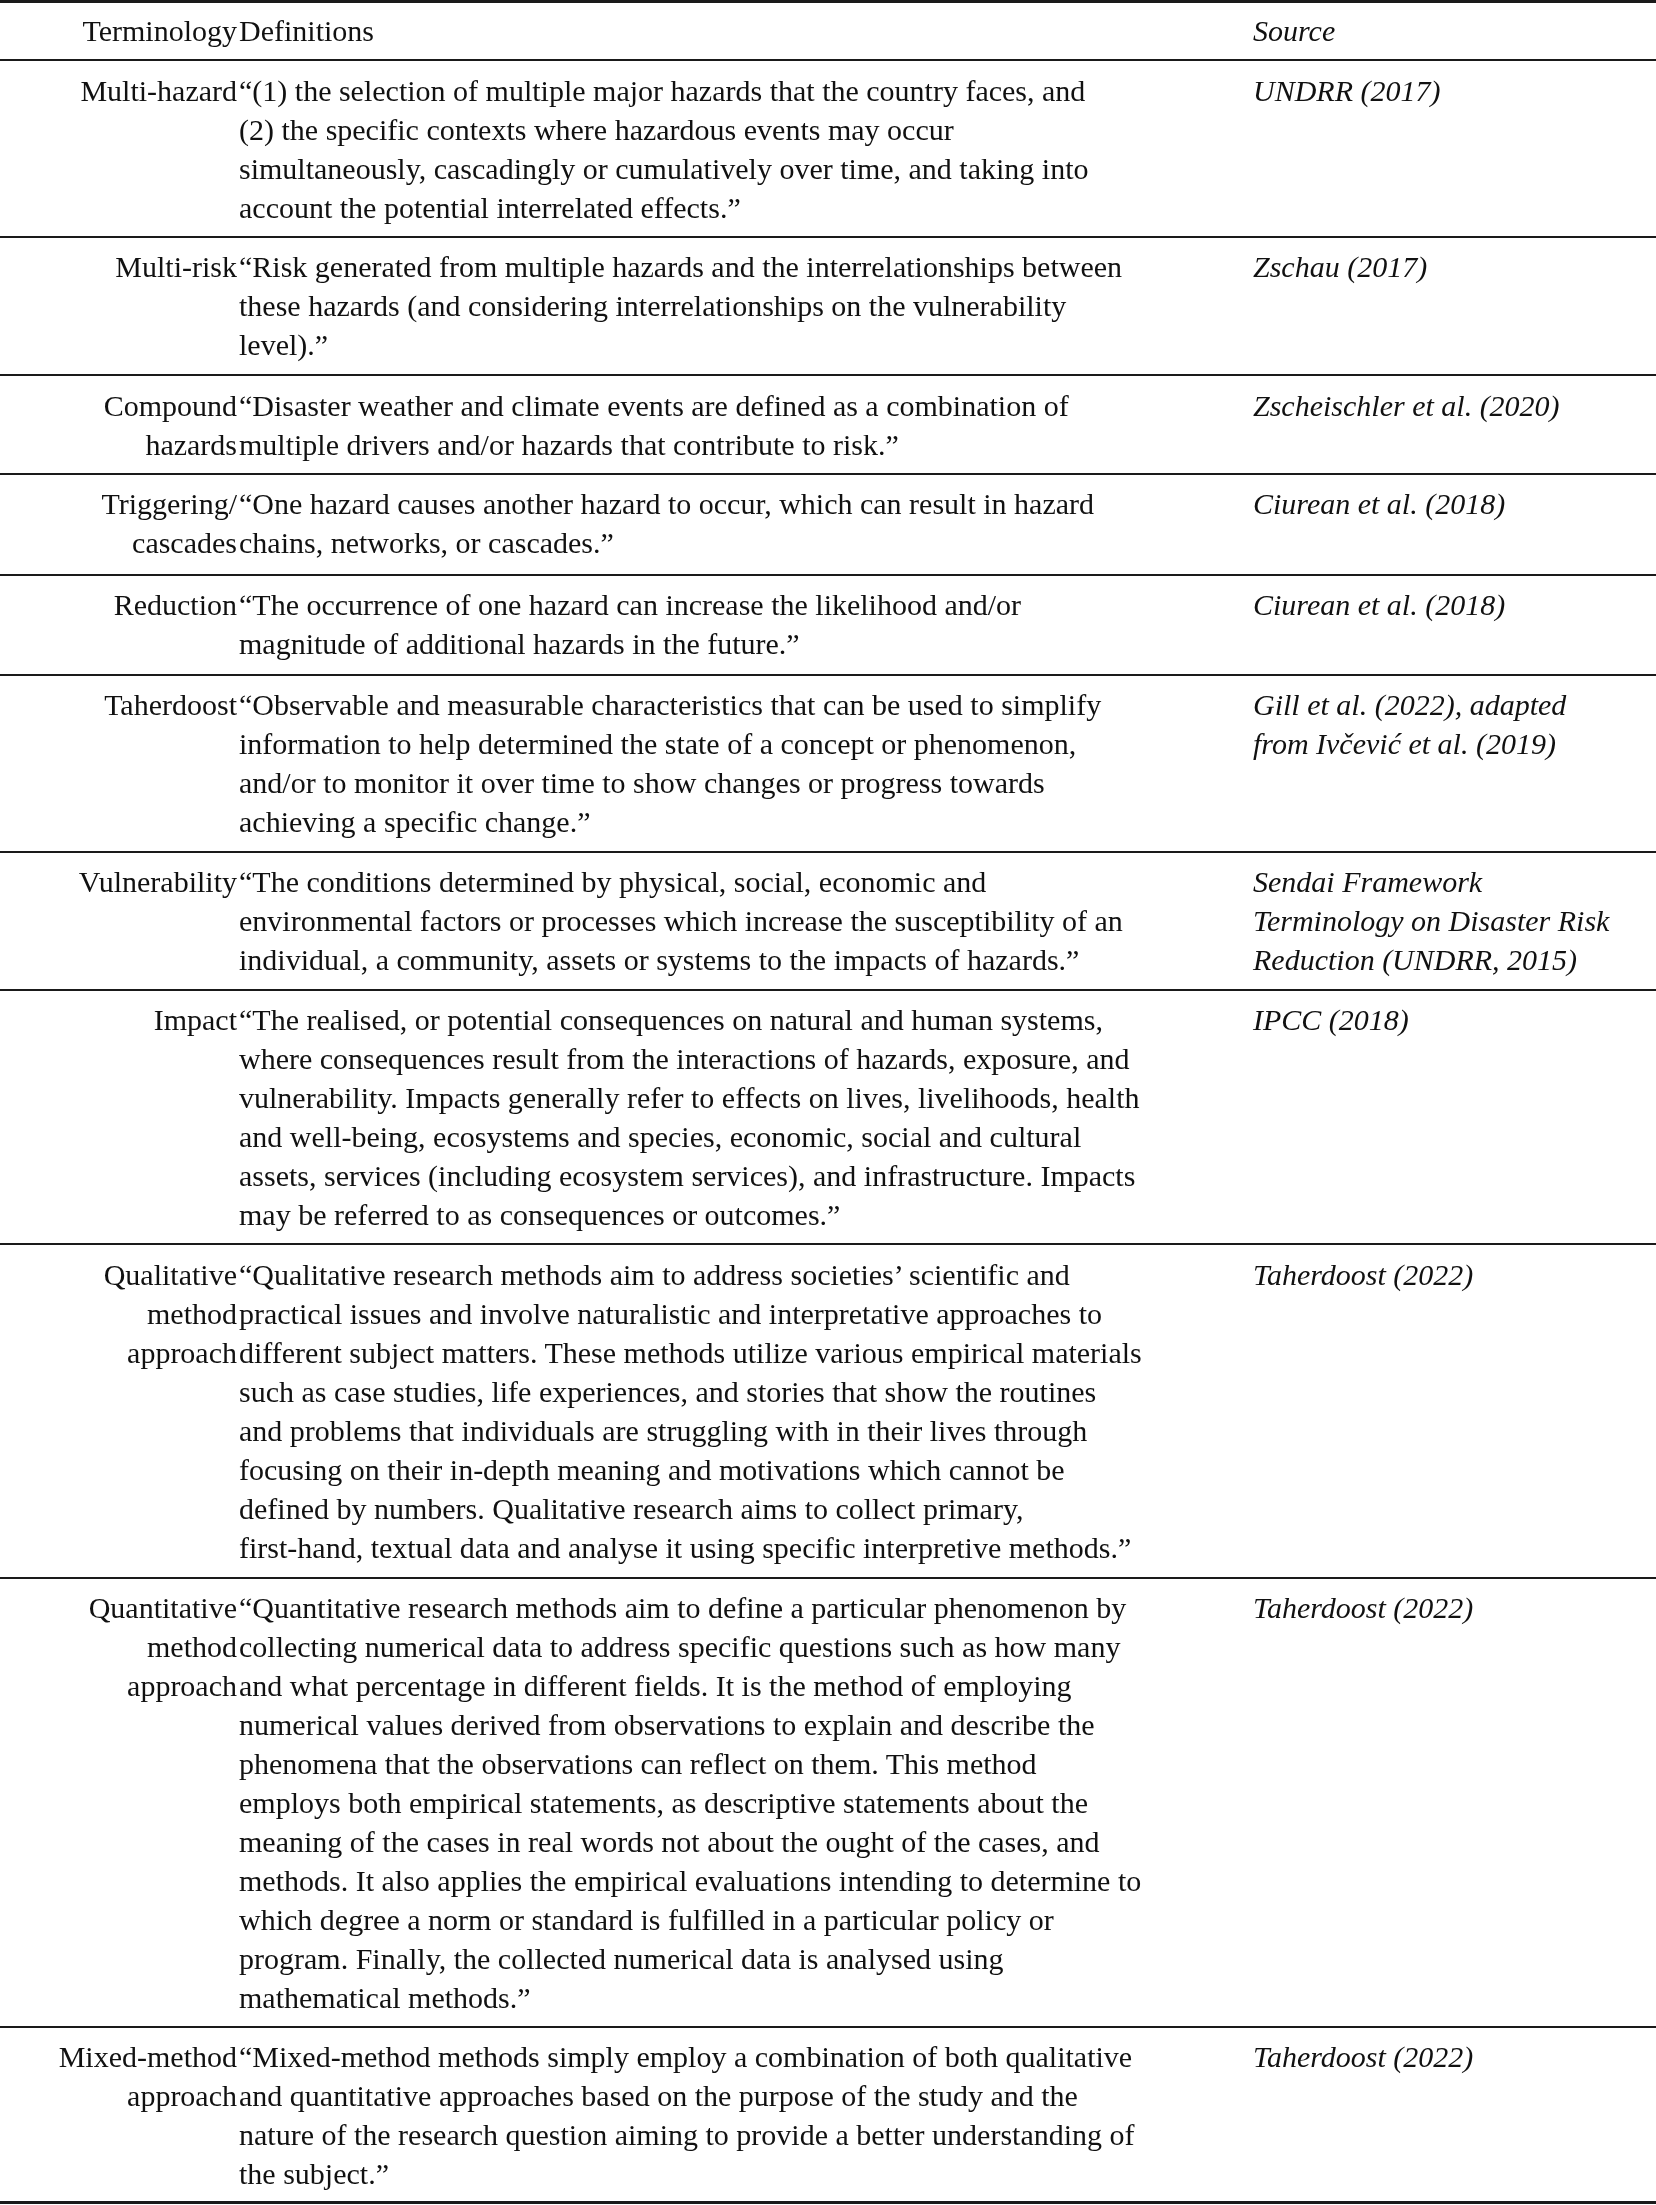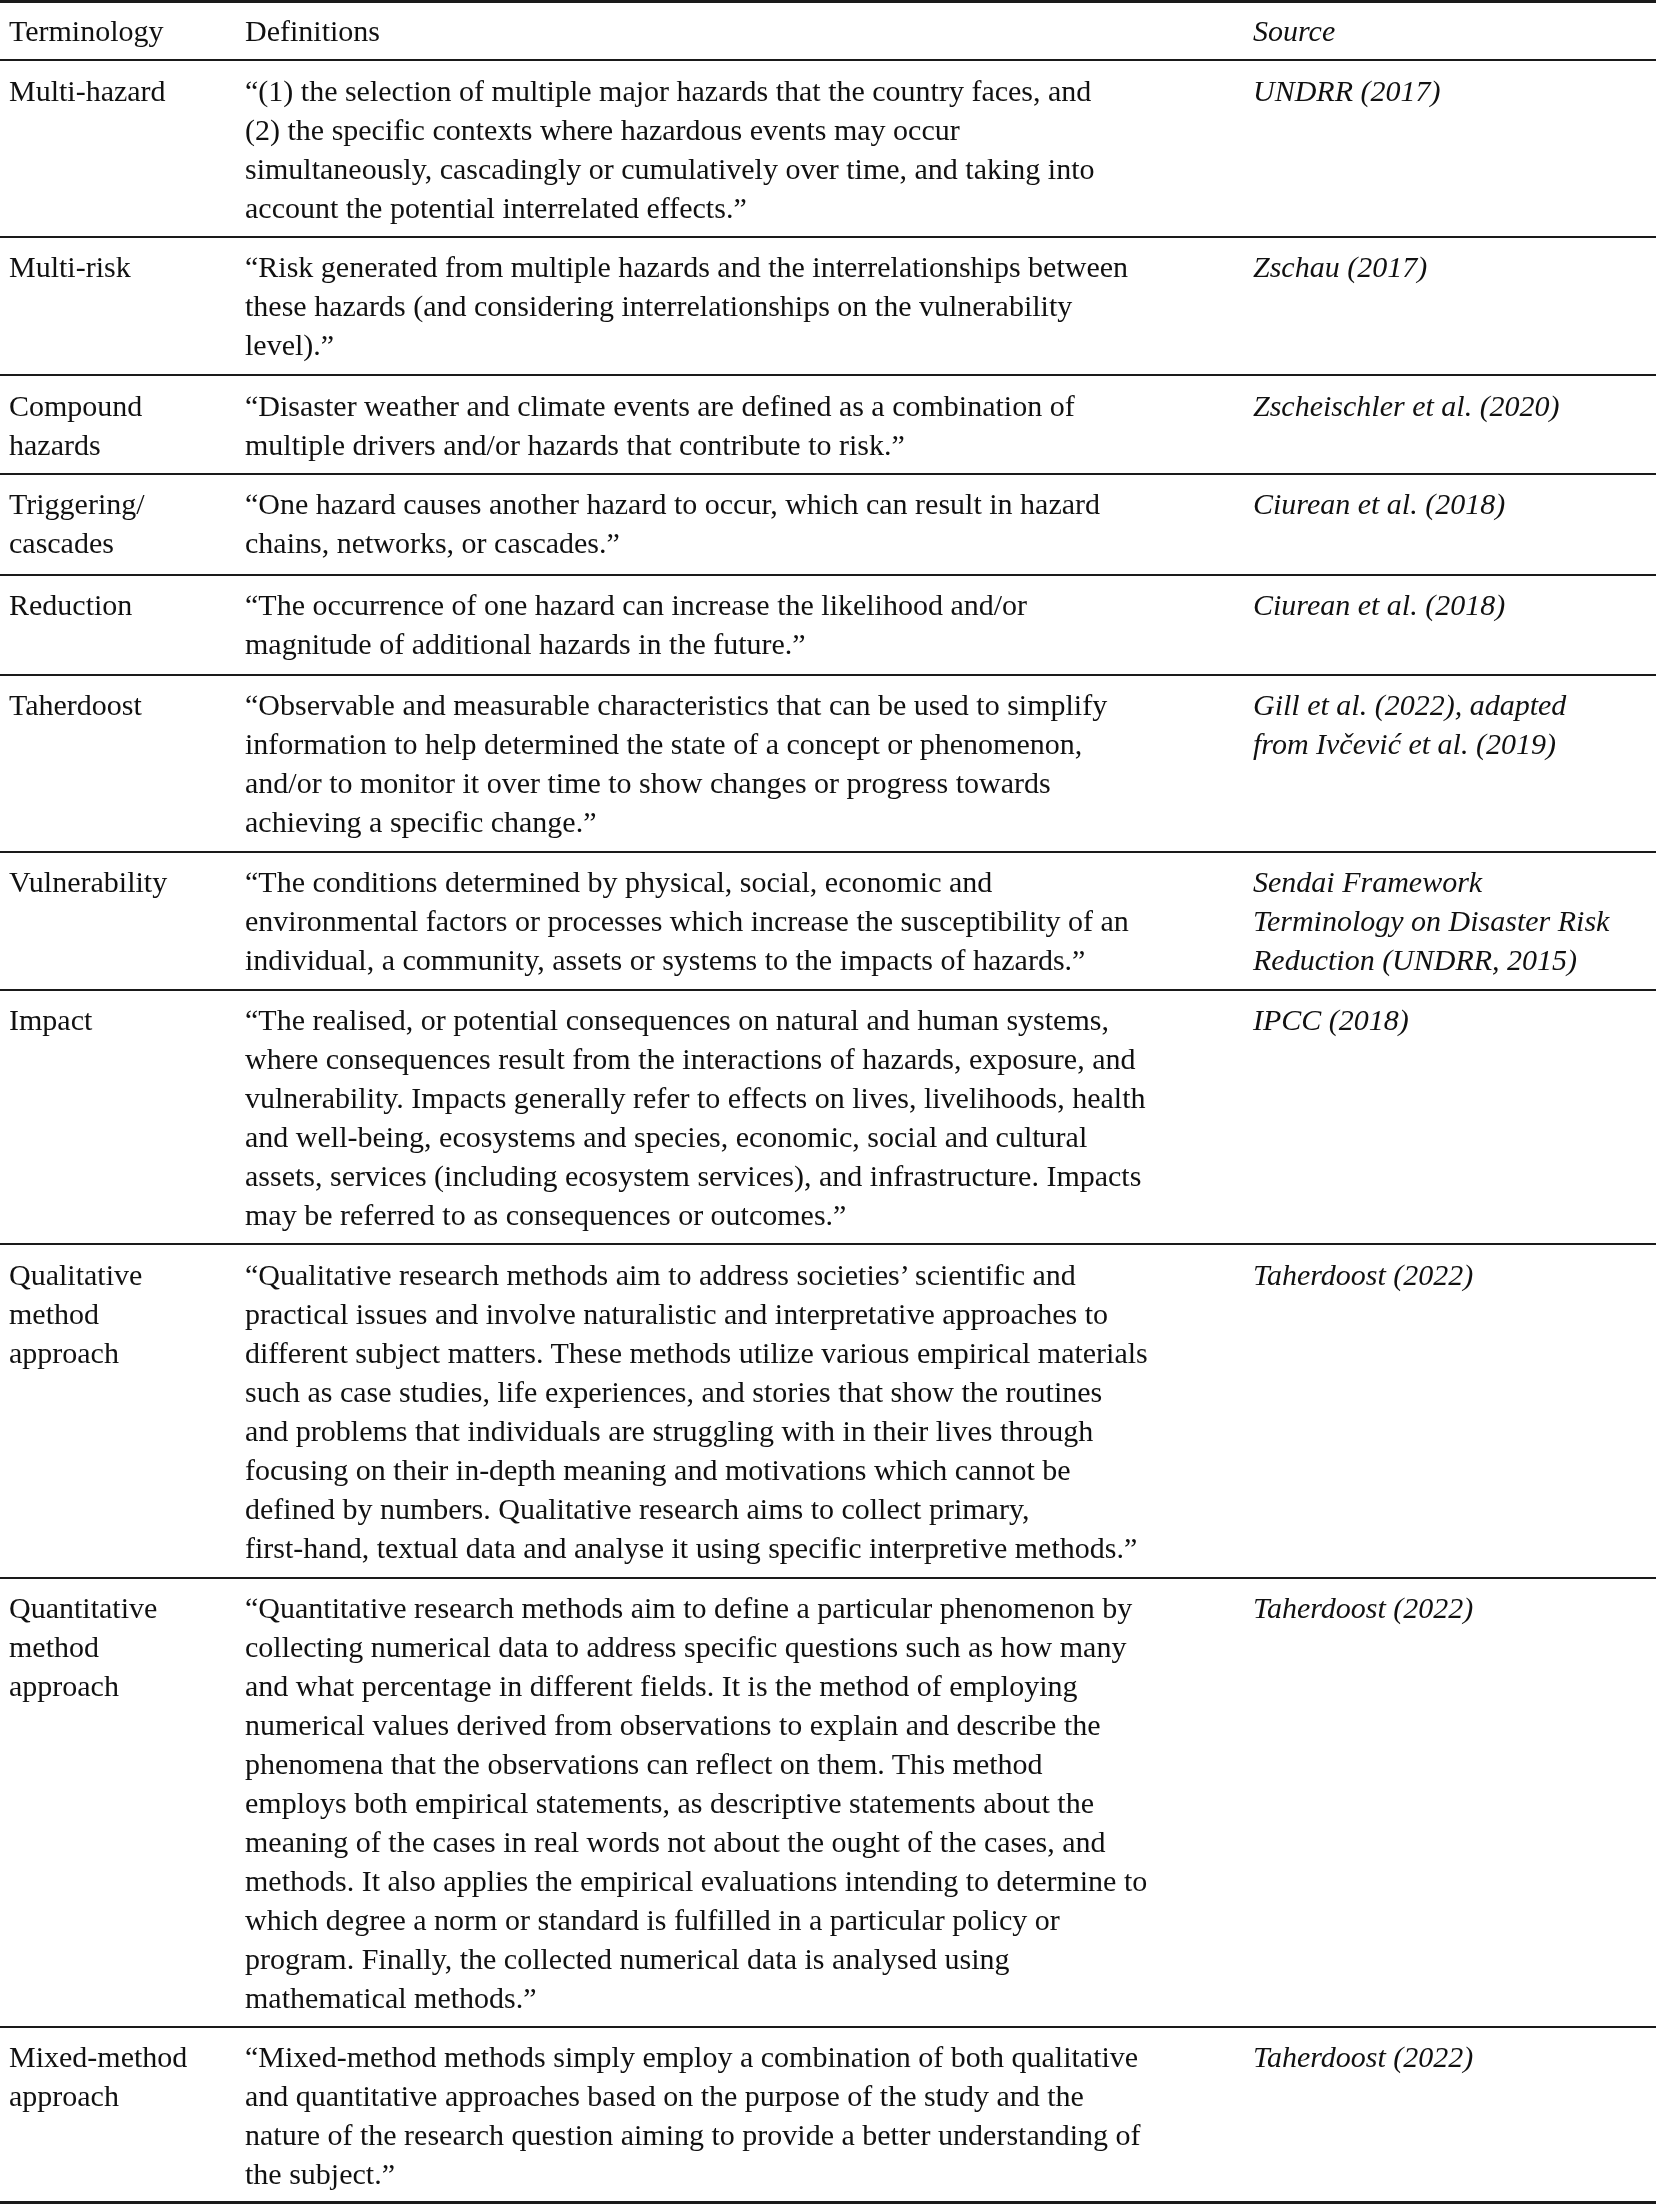--- a/index.html
+++ b/index.html
@@ -11,7 +11,7 @@
   .rule.thin { height: 2.4px; }
   .row { position: absolute; left: 0; width: 1657px; }
   .cell { position: absolute; top: 0; font-size: 30px; line-height: 39px; white-space: pre-line; }
-  .c1 { left: 9px; width: 216px; }
+  .c1 { left: 21px; width: 216px; text-align: right; }
   .c2 { left: 245px; width: 986px; }
   .c3 { left: 1253px; width: 401px; font-style: italic; }
 </style>

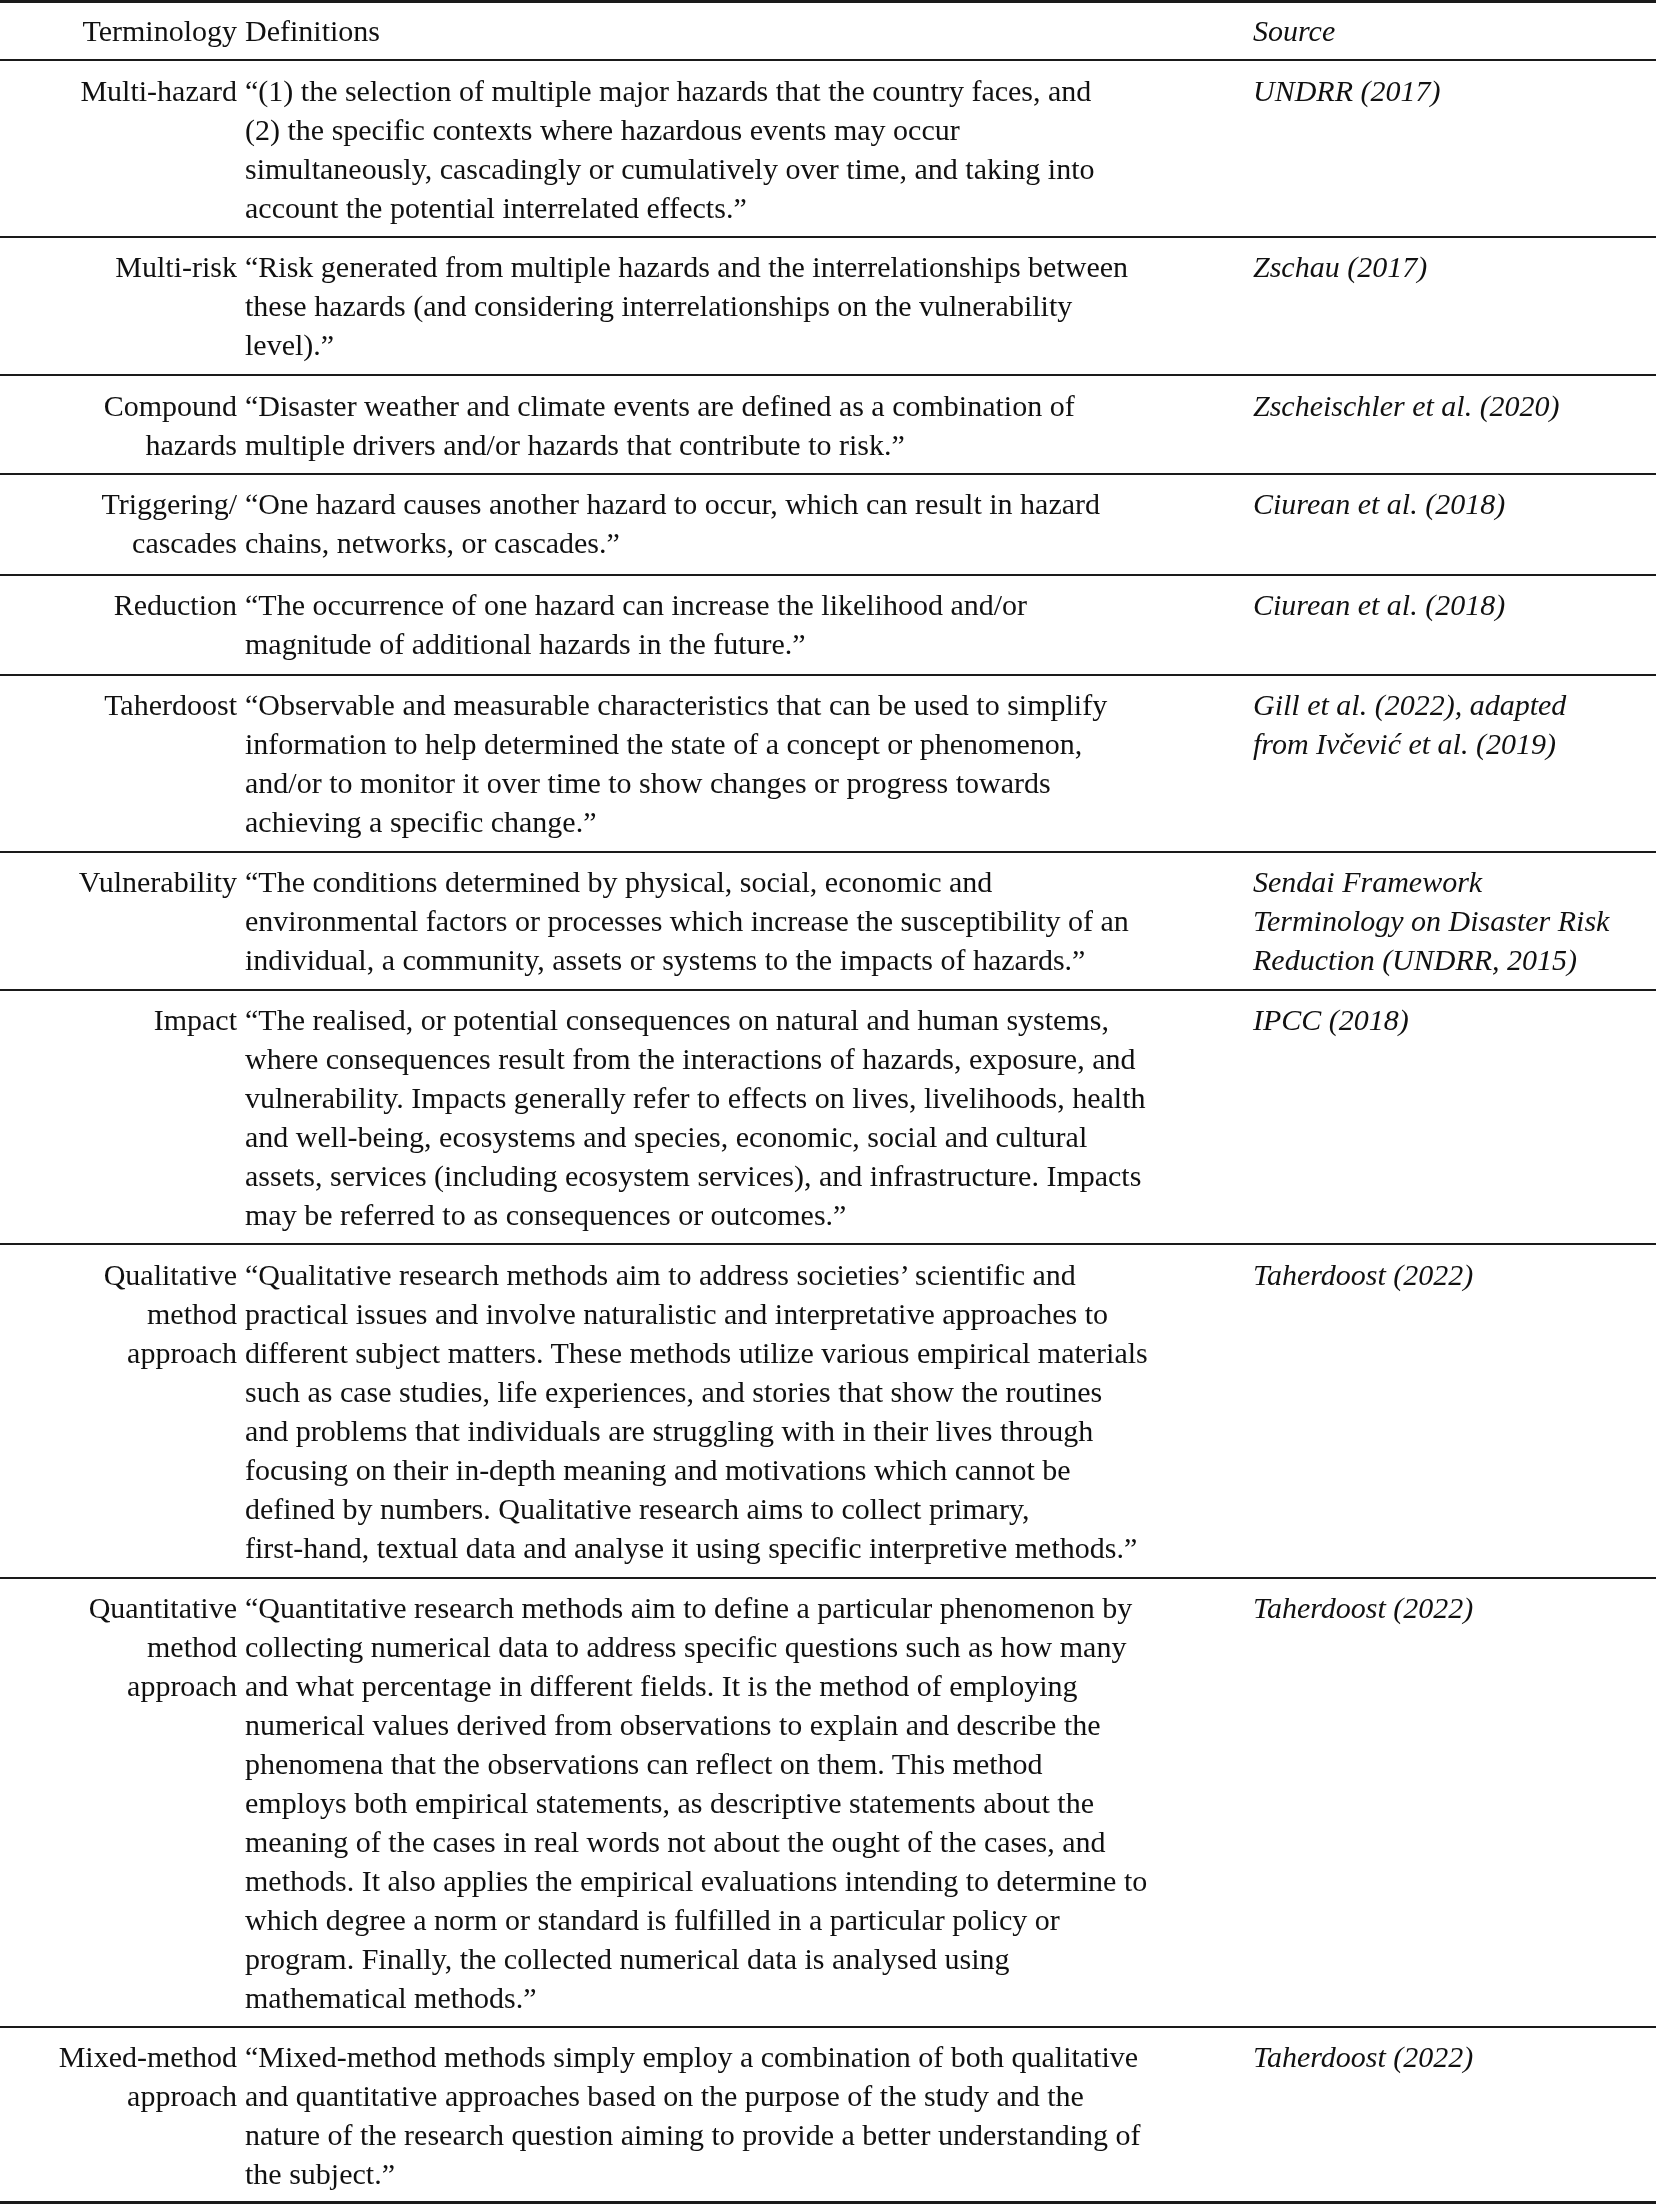--- a/index.html
+++ b/index.html
@@ -12,7 +12,7 @@
   .row { position: absolute; left: 0; width: 1657px; }
   .cell { position: absolute; top: 0; font-size: 30px; line-height: 39px; white-space: pre-line; }
   .c1 { left: 21px; width: 216px; text-align: right; }
-  .c2 { left: 245px; width: 986px; }
+  .c2 { left: 239px; width: 986px; }
   .c3 { left: 1253px; width: 401px; font-style: italic; }
 </style>
 </head>

